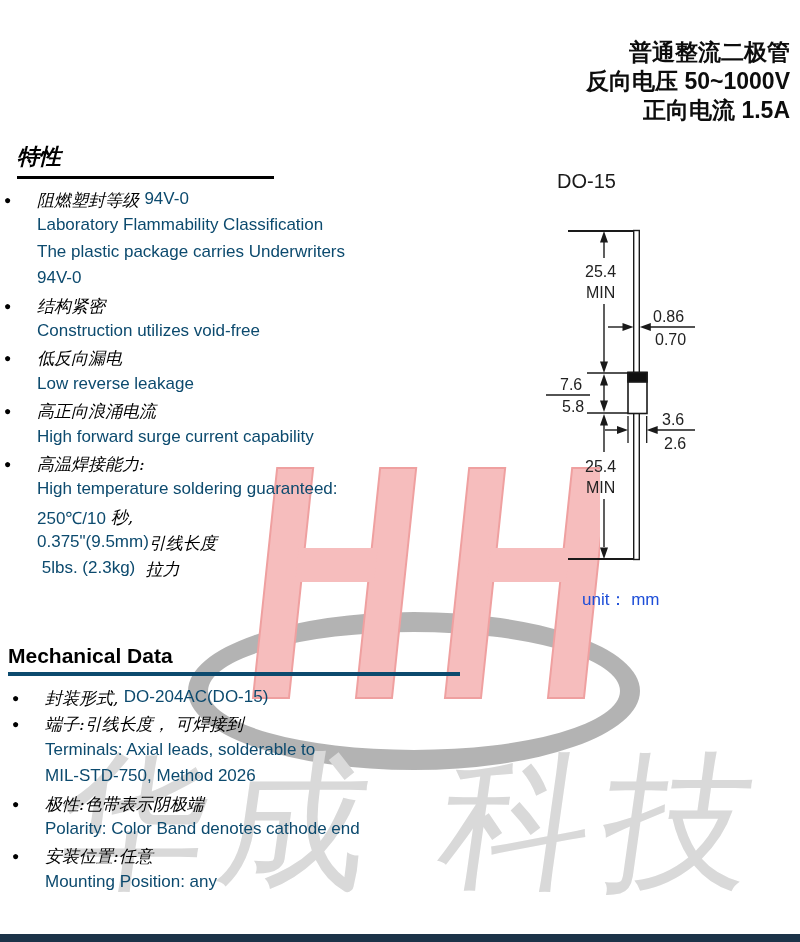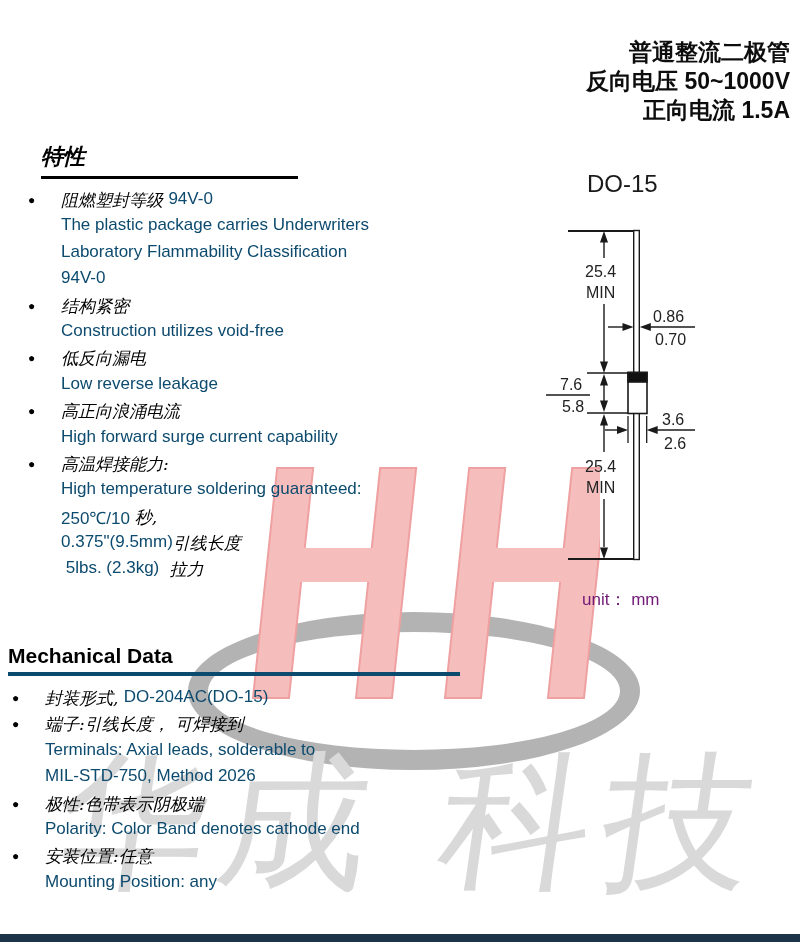--- a/index.html
+++ b/index.html
@@ -32,7 +32,7 @@
   .en { color:#0c4a6e; }
   .row { display:flex; height:26.4px; font-size:17px; white-space:pre; }
   .b  { width:33px; font-size:12px; color:#000; padding-top:4px; flex:none; }
-  .features { position:absolute; left:28px; top:142px; width:450px; }
+  .features { position:absolute; left:4px; top:142px; width:450px; }
   .sec-title1 {
     margin-left:13px; width:257px; font-size:22px; font-weight:bold; color:#000;
     font-family:"DejaVu Serif", serif; font-style:italic;

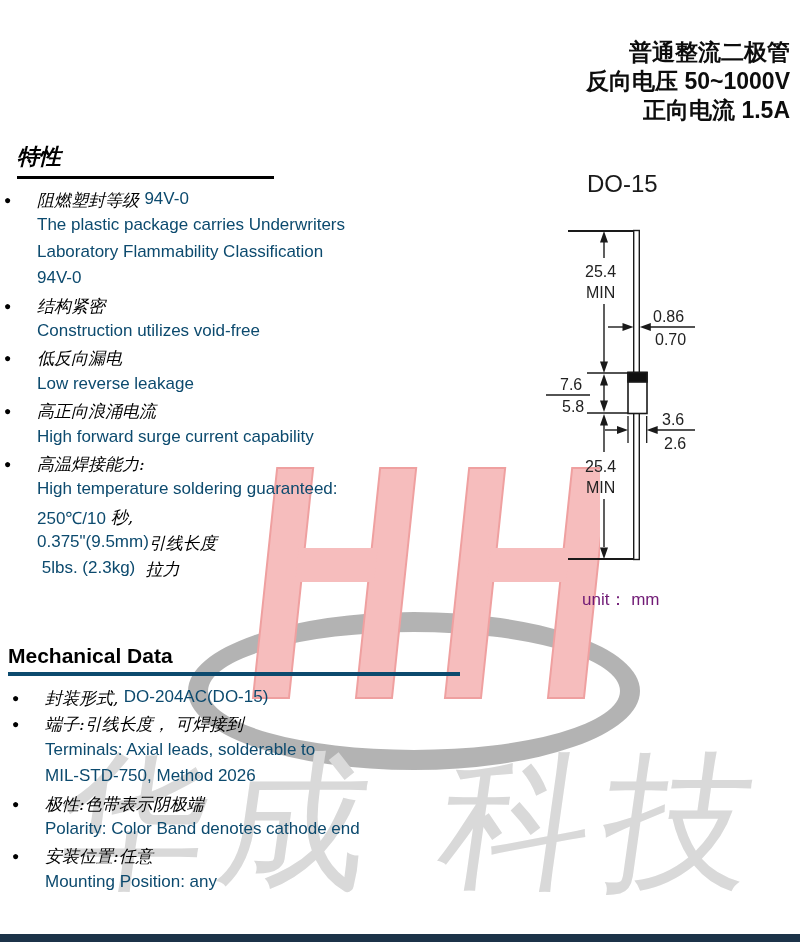--- a/index.html
+++ b/index.html
@@ -45,7 +45,7 @@
     padding-bottom:4px; border-bottom:4px solid #0c4a6e;
   }
   .mech .list { margin-top:11px; margin-left:4px; }
-  .do15-title { position:absolute; left:587px; top:170px; font-size:24px; color:#1a1a1a; }
+  .do15-title { position:absolute; left:557px; top:170px; font-size:20px; color:#1a1a1a; }
   .unit-label { position:absolute; left:582px; top:588px; font-size:17px; color:#701a75; }
   .diagram { position:absolute; left:545px; top:160px; }
   .diagram text { font-family:"Liberation Sans", sans-serif; font-size:16px; fill:#222; }

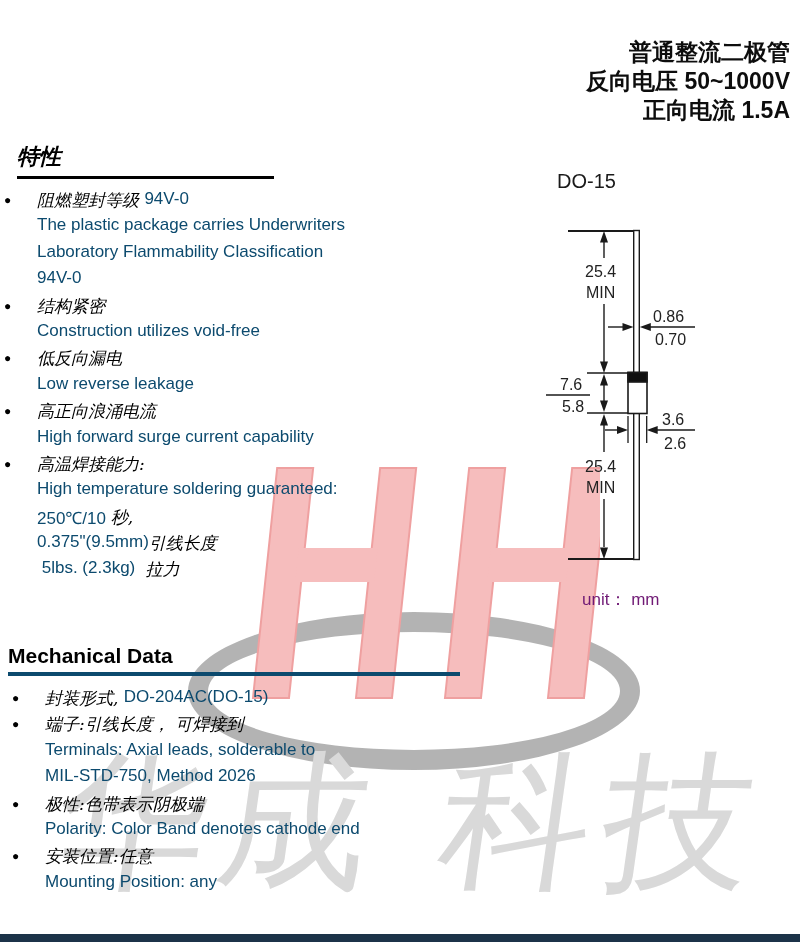--- a/index.html
+++ b/index.html
@@ -88,8 +88,8 @@
       <div class="sec-title1">特性</div>
       <div class="list">
         <div class="row"><span class="b">●</span><span class="zh">阻燃塑封等级 </span><span class="en">94V-0</span></div>
+        <div class="row"><span class="b"></span><span class="en">Laboratory Flammability Classification</span></div>
         <div class="row"><span class="b"></span><span class="en">The plastic package carries Underwriters</span></div>
-        <div class="row"><span class="b"></span><span class="en">Laboratory Flammability Classification</span></div>
         <div class="row"><span class="b"></span><span class="en">94V-0</span></div>
         <div class="row"><span class="b">●</span><span class="zh">结构紧密</span></div>
         <div class="row"><span class="b"></span><span class="en">Construction utilizes void-free</span></div>

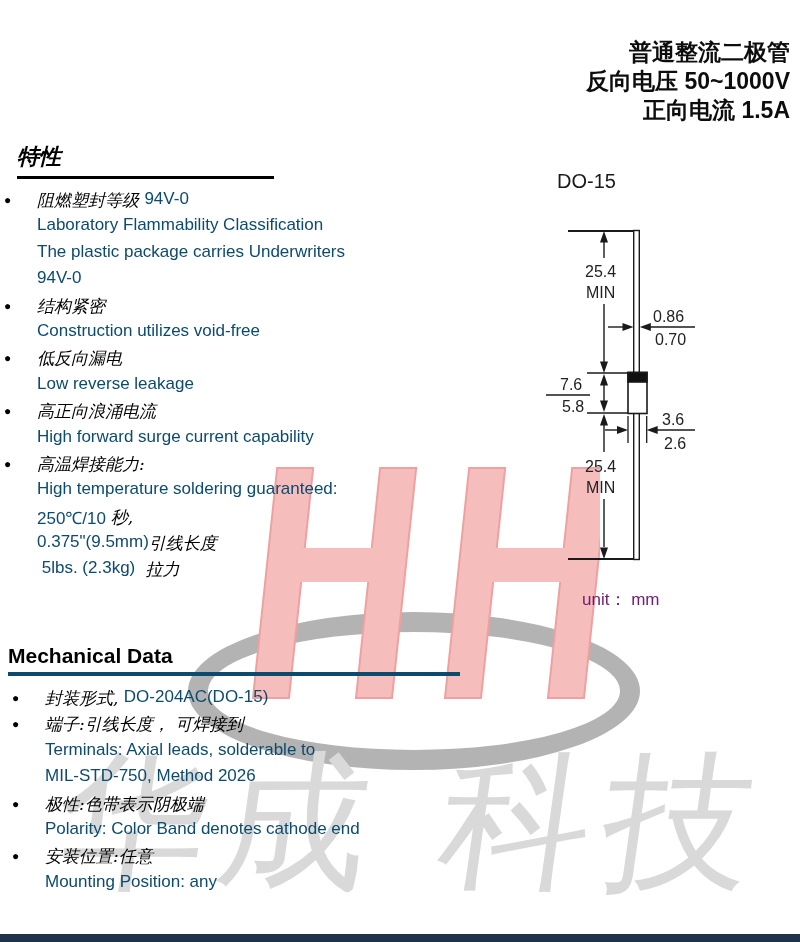--- a/index.html
+++ b/index.html
@@ -46,7 +46,7 @@
   }
   .mech .list { margin-top:11px; margin-left:4px; }
   .do15-title { position:absolute; left:557px; top:170px; font-size:20px; color:#1a1a1a; }
-  .unit-label { position:absolute; left:582px; top:588px; font-size:17px; color:#701a75; }
+  .unit-label { position:absolute; left:582px; top:588px; font-size:17px; color:#1d4ed8; }
   .diagram { position:absolute; left:545px; top:160px; }
   .diagram text { font-family:"Liberation Sans", sans-serif; font-size:16px; fill:#222; }
   .footer-bar {

